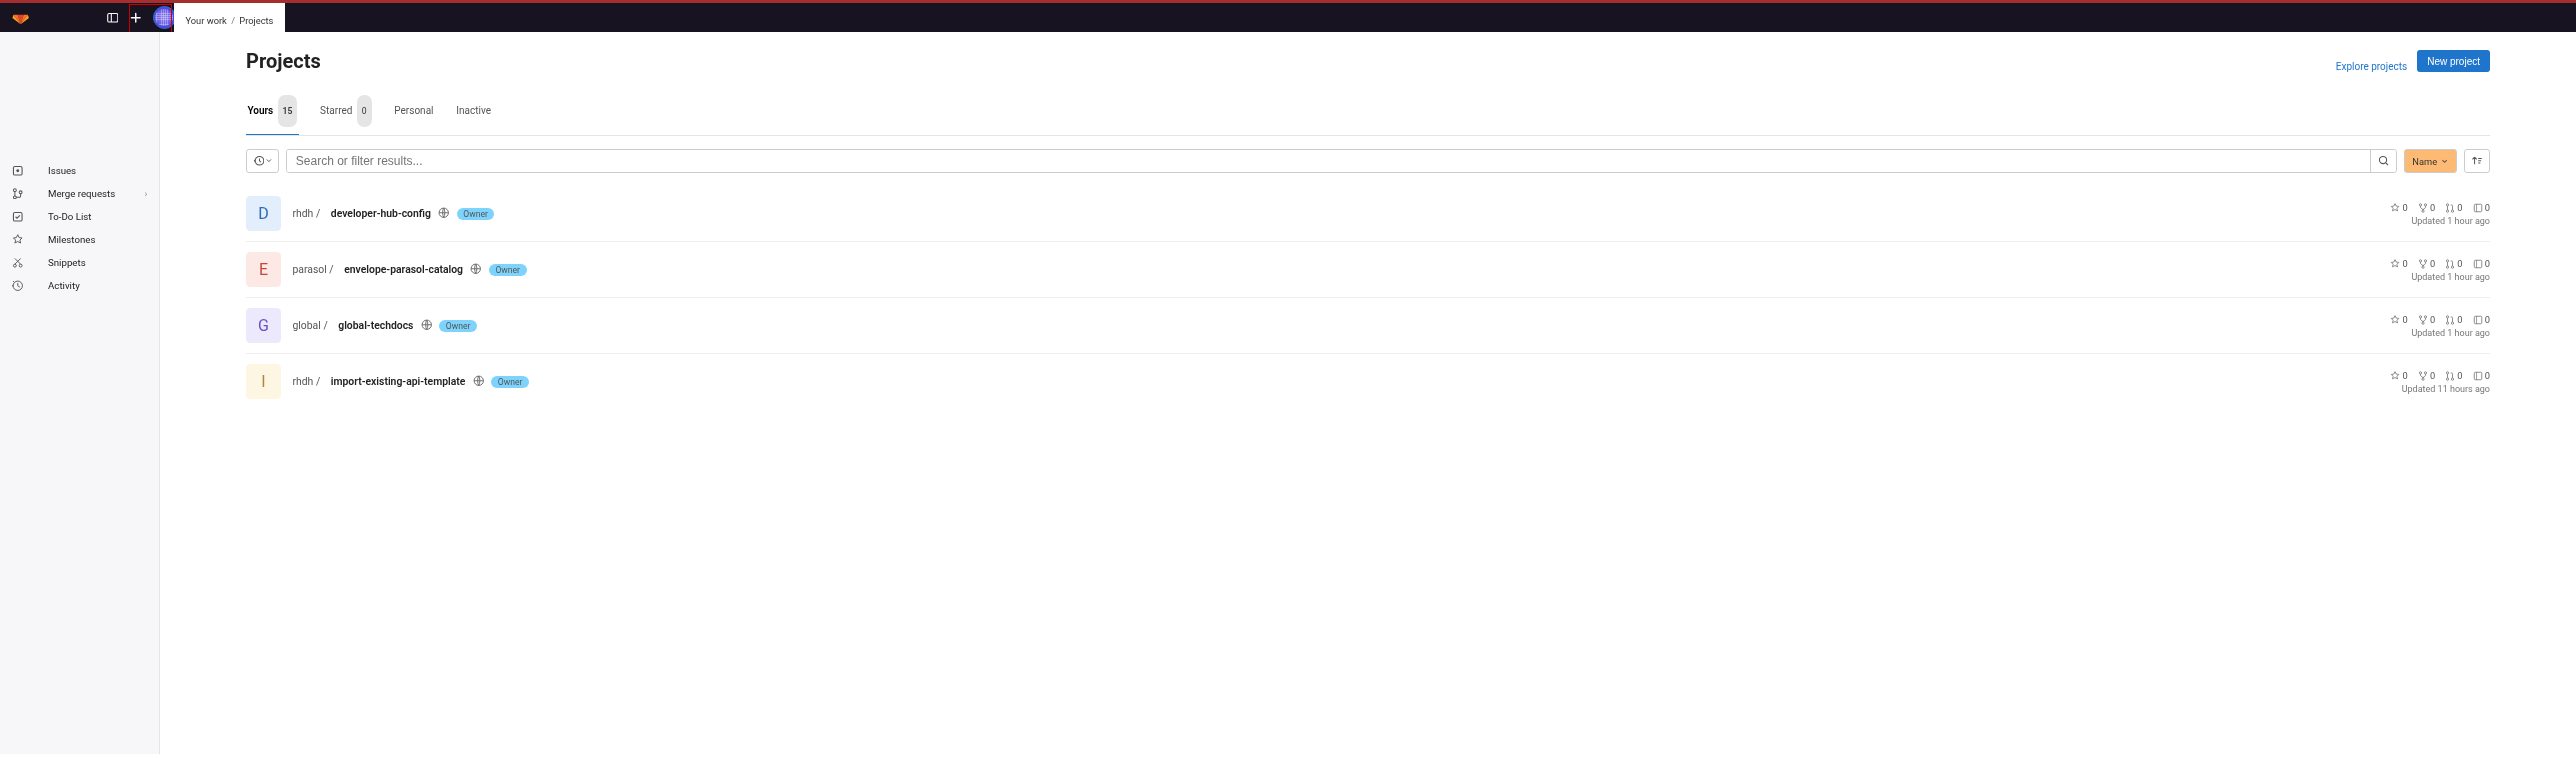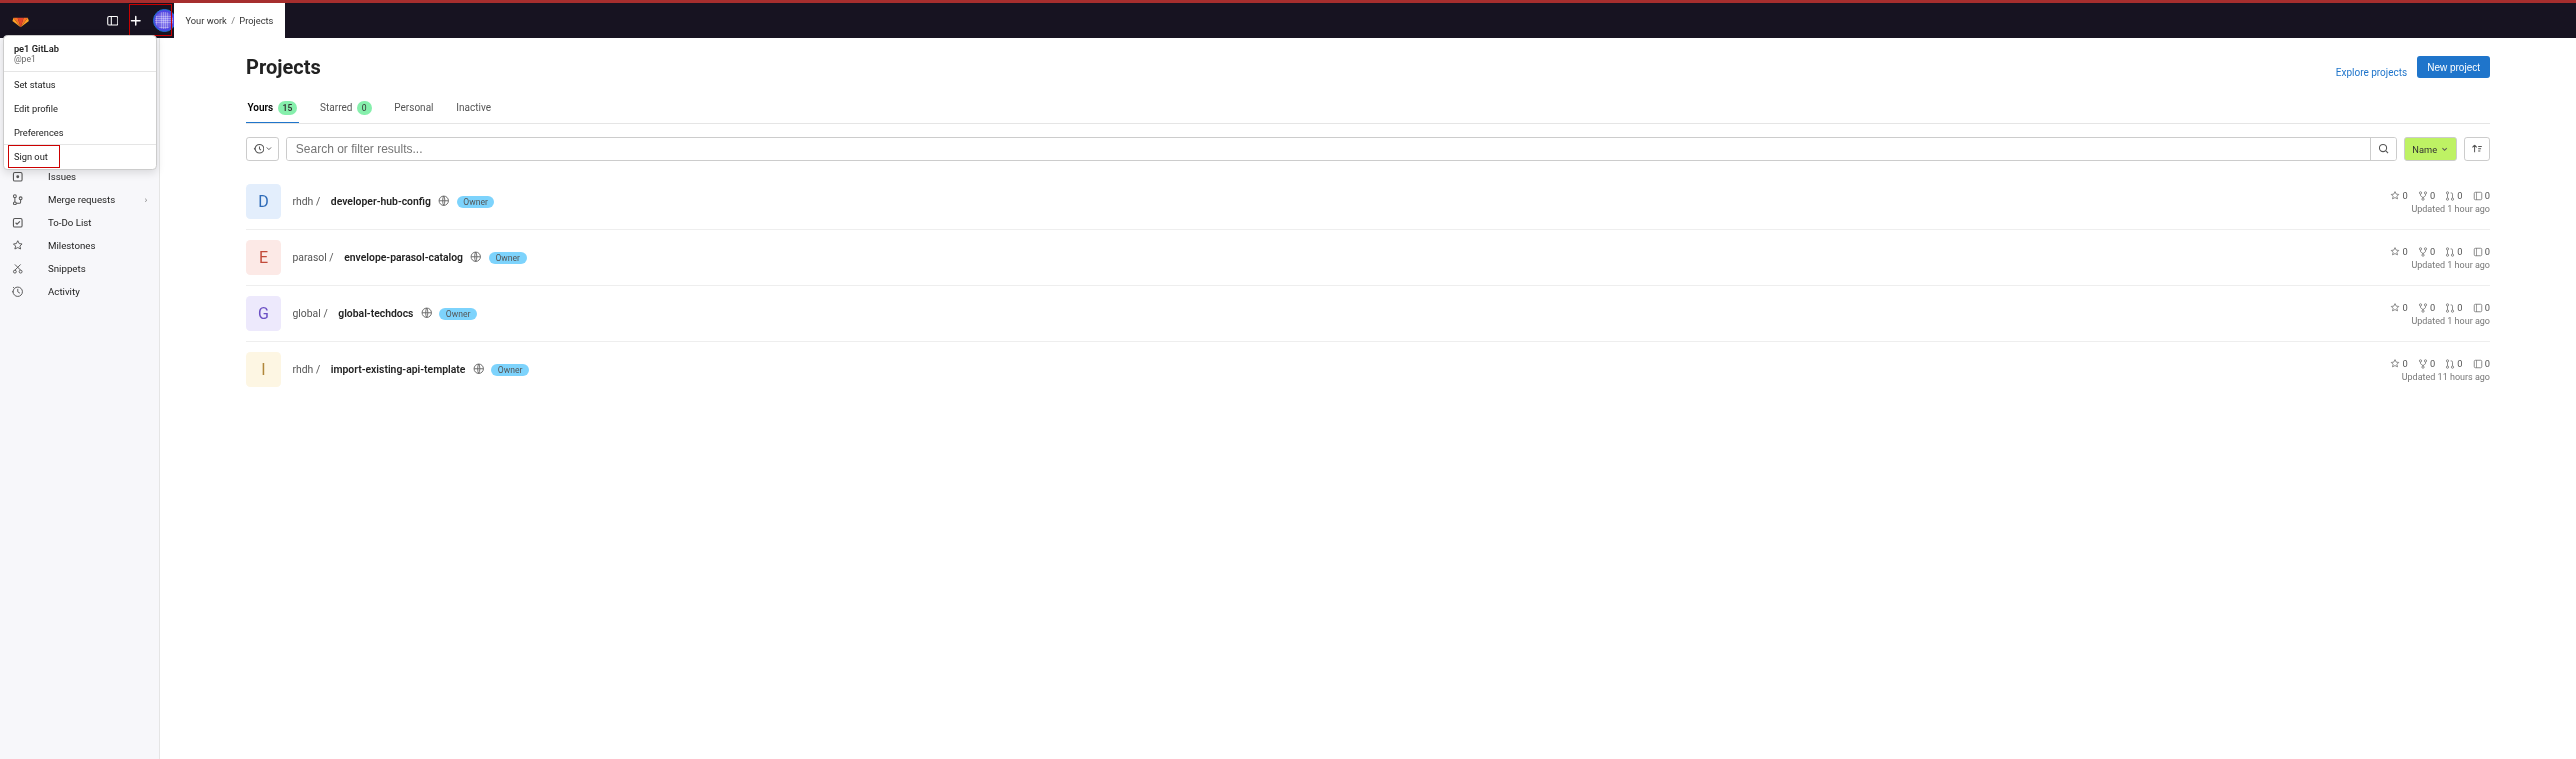--- a/index.html
+++ b/index.html
@@ -5,7 +5,7 @@
     * { margin: 0; padding: 0; box-sizing: border-box; }
     body { font-family: -apple-system, BlinkMacSystemFont, "Segoe UI", Roboto, sans-serif; font-size: 10px; color: #333; }
     .top-red-bar { height: 2.9px; background: #a62e2e; }
-    .header-bar { height: 35px; background: #171321; display: flex; align-items: center; padding: 0 5.8px; position: relative; }
+    .header-bar { height: 29px; background: #171321; display: flex; align-items: center; padding: 0 5.8px; position: relative; }
     .logo-wrapper { width: 29px; display: flex; align-items: center; justify-content: center; }
     .header-spacer { width: 66px; }
     .header-icon-btn { width: 23px; height: 23px; display: flex; align-items: center; justify-content: center; color: #fff; border-radius: 2.9px; cursor: pointer; }

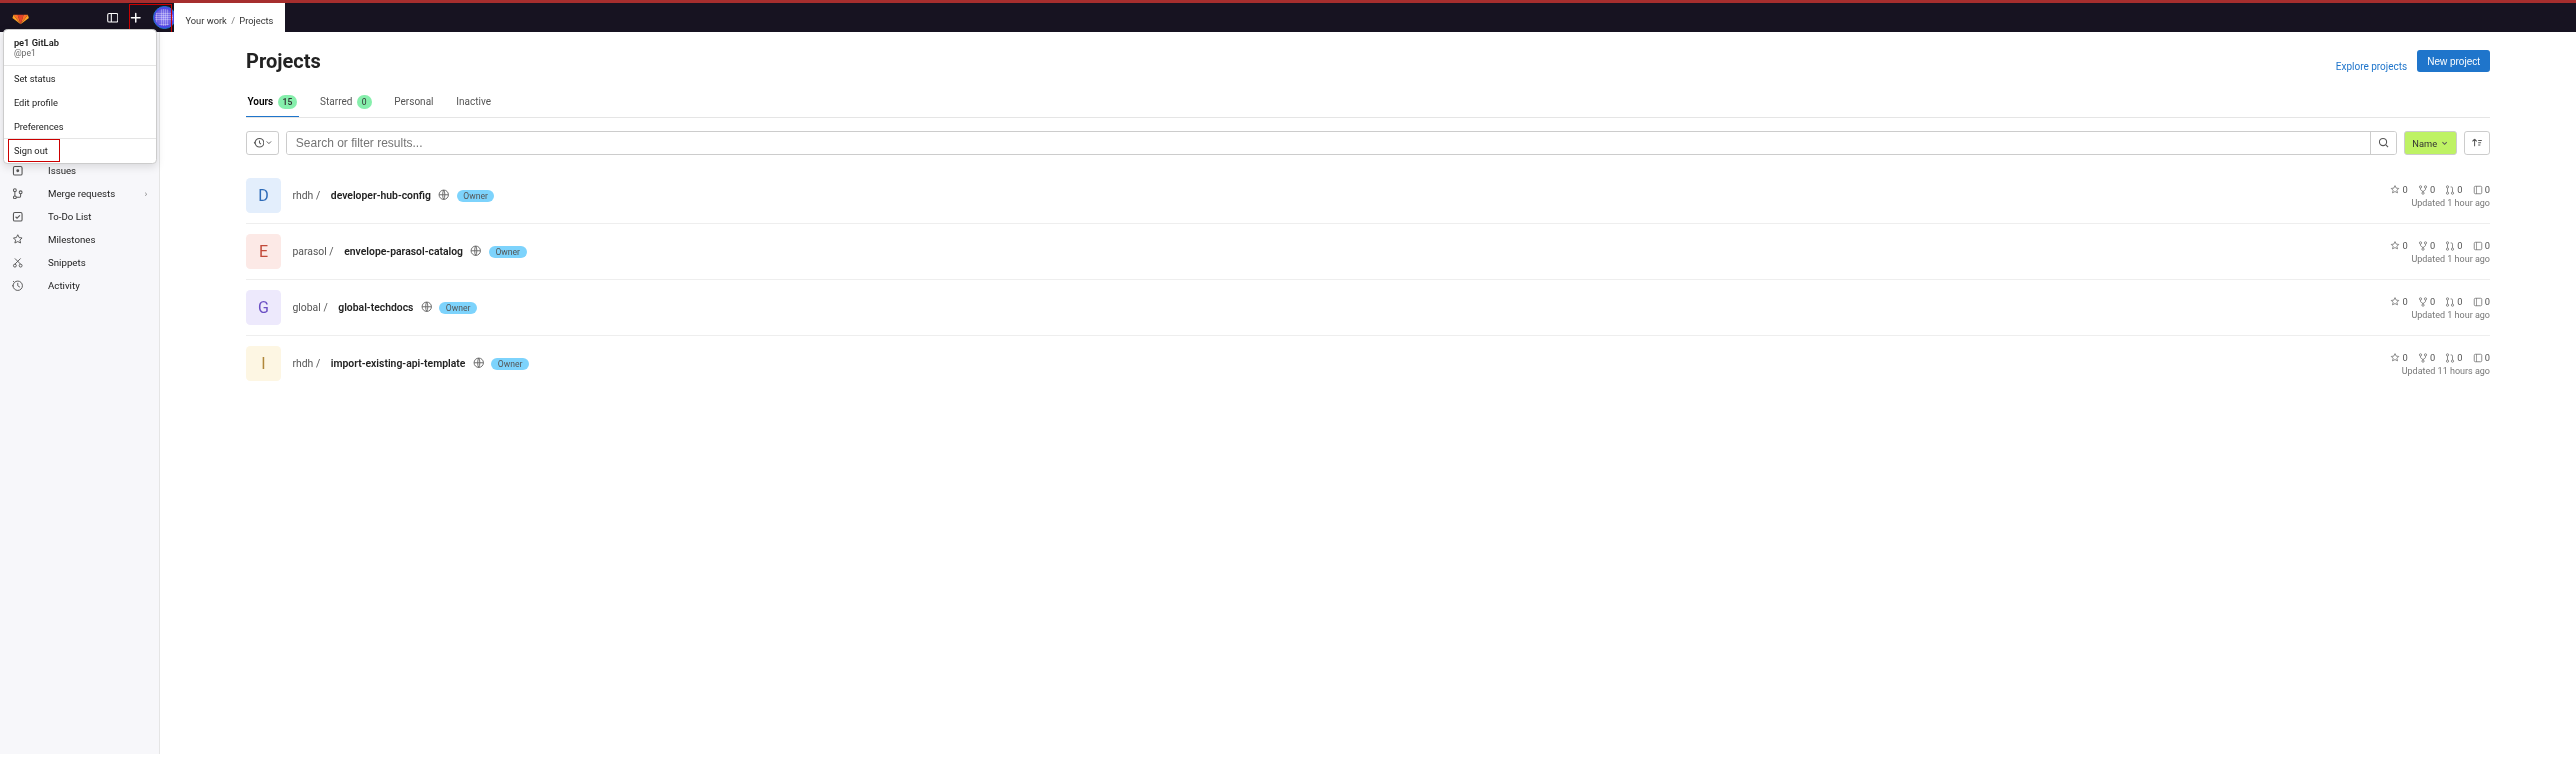--- a/index.html
+++ b/index.html
@@ -110,21 +110,6 @@
 
 <div class="layout">
   <div class="sidebar-col">
-    <div class="user-menu">
-      <div class="user-menu-header">
-        <div class="display-name">pe1 GitLab</div>
-        <div class="username">@pe1</div>
-      </div>
-      <div class="user-menu-divider"></div>
-      <div class="user-menu-item">Set status</div>
-      <div class="user-menu-item">Edit profile</div>
-      <div class="user-menu-item">Preferences</div>
-      <div class="user-menu-divider"></div>
-      <div class="signout-wrap">
-        <div class="user-menu-item">Sign out</div>
-        <div class="signout-redbox"></div>
-      </div>
-    </div>
 
     <div class="sidebar-nav">
       <div class="sidebar-nav-item">

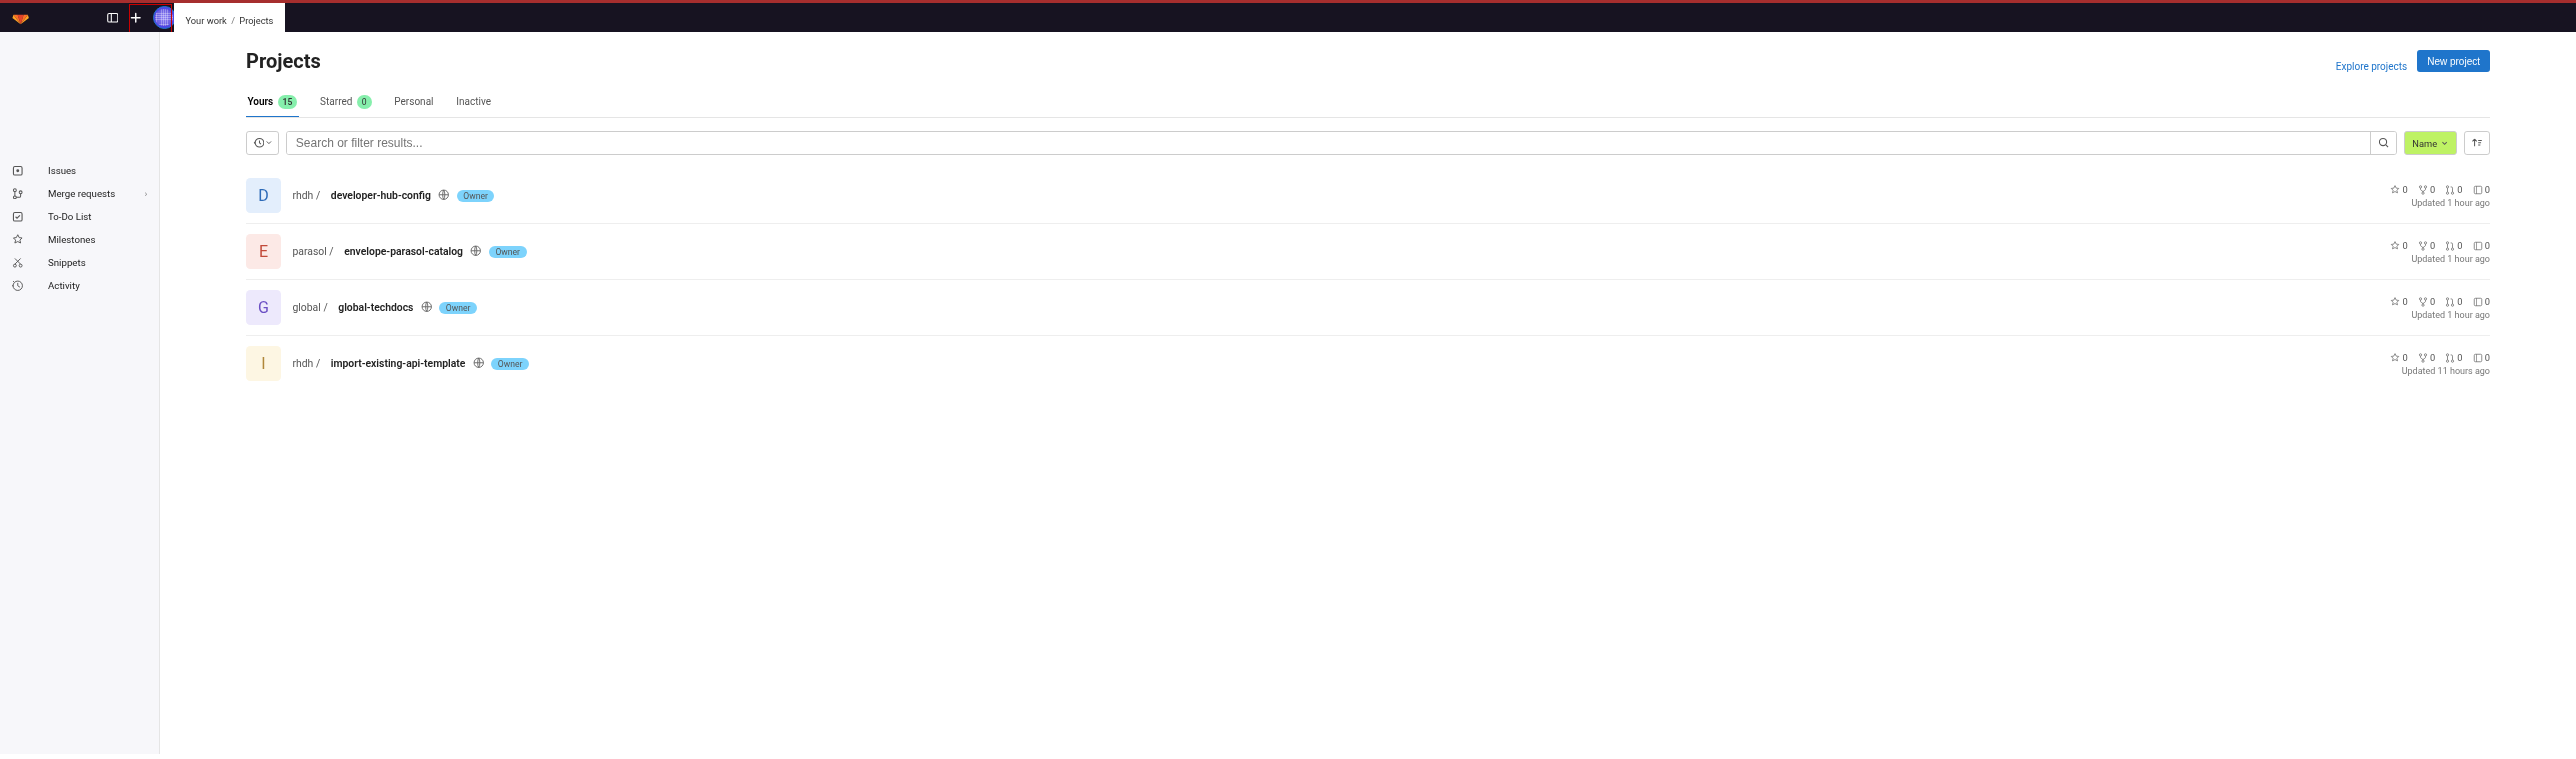--- a/index.html
+++ b/index.html
@@ -44,7 +44,7 @@
     .tabs { display: flex; gap: 20px; border-bottom: 0.7px solid #e5e5e5; margin-bottom: 13px; }
     .tab { padding: 7.2px 1.4px; font-size: 10px; color: #555; cursor: pointer; display: flex; align-items: center; gap: 4.3px; border-bottom: 1.4px solid transparent; }
     .tab.active { color: #000; font-weight: 600; border-bottom-color: #1f75cb; }
-    .badge { background: #86efac; color: #333; border-radius: 7.2px; padding: 2px 5px; font-size: 8.6px; }
+    .badge { background: #e5e5e5; color: #333; border-radius: 7.2px; padding: 11px 5px; font-size: 8.6px; }
 
     .filter-row { display: flex; gap: 7.2px; margin-bottom: 13px; }
     .history-btn { width: 33px; height: 24.5px; border: 0.7px solid #ccc; border-radius: 2.9px; display: flex; align-items: center; justify-content: center; gap: 2.2px; cursor: pointer; background: #fff; }

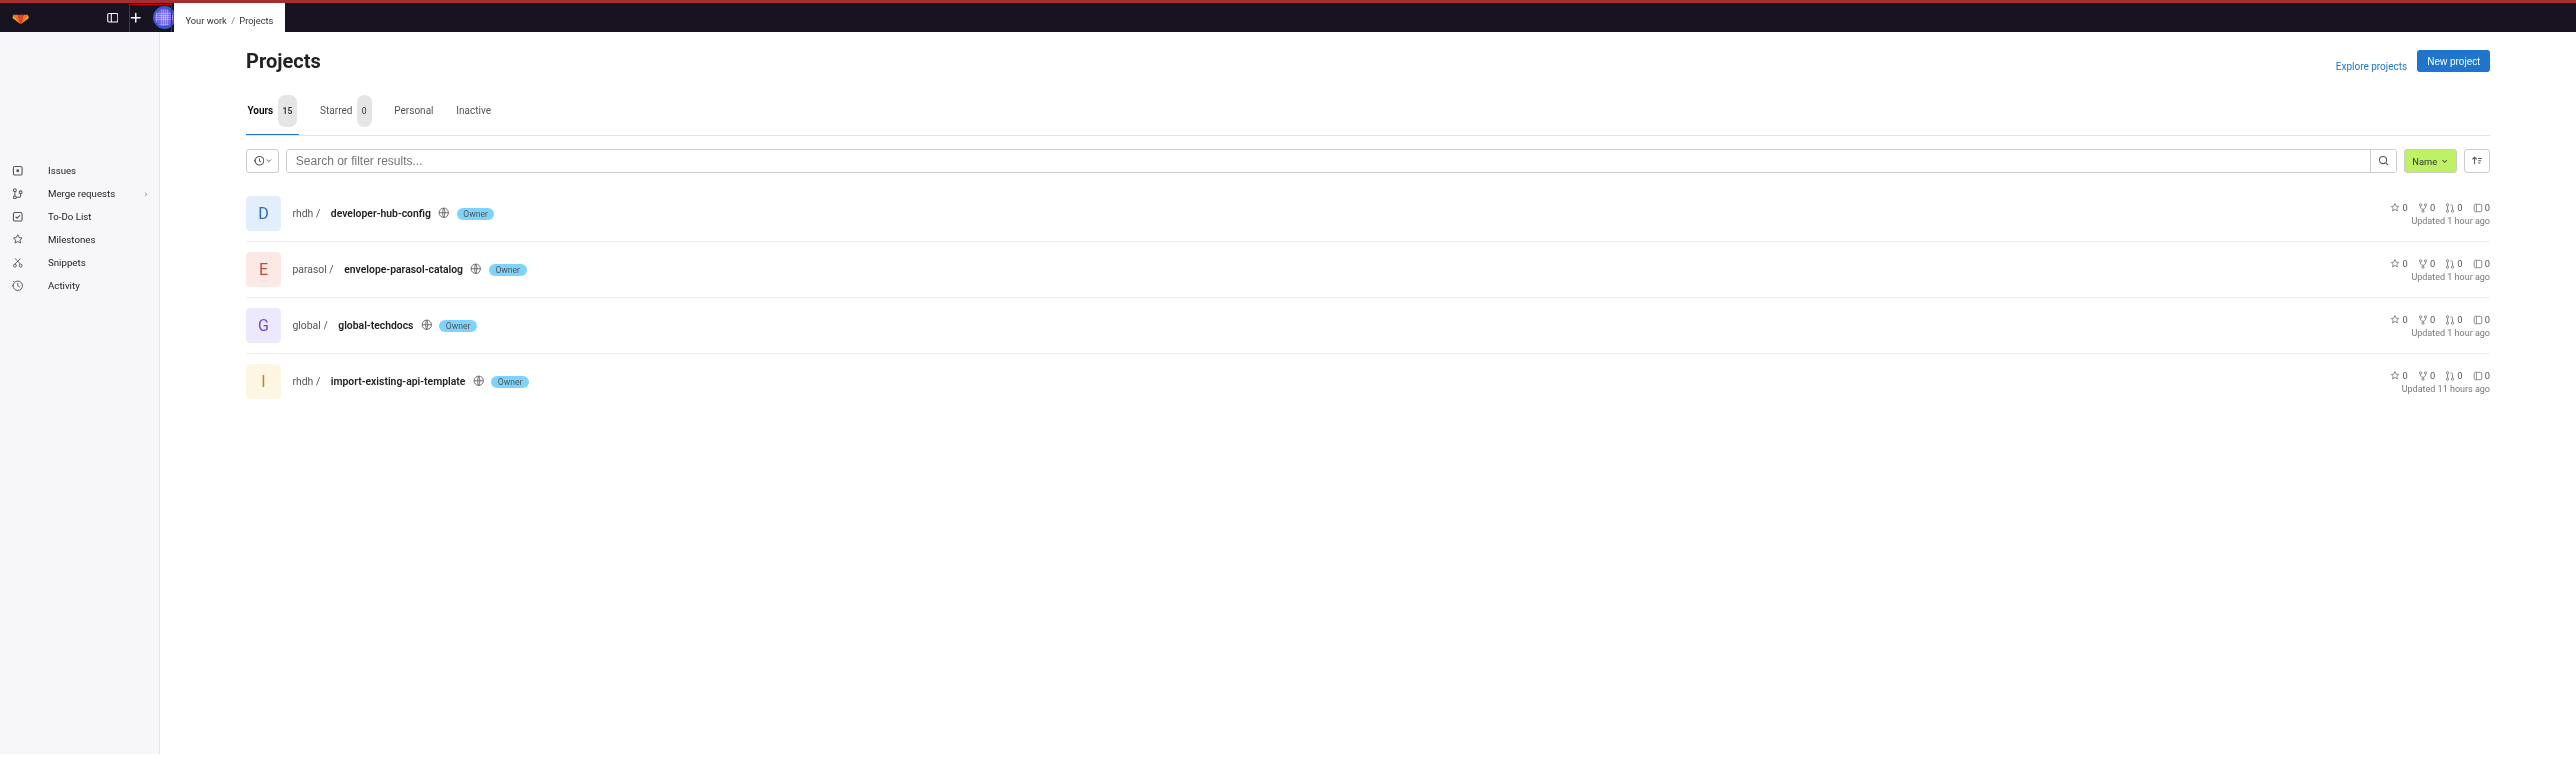--- a/index.html
+++ b/index.html
@@ -51,7 +51,7 @@
     .search-wrap { flex: 1; display: flex; border: 0.7px solid #ccc; border-radius: 2.9px; height: 24.5px; overflow: hidden; }
     .search-input { flex: 1; border: none; padding: 0 8.6px; font-size: 12px; outline: none; }
     .search-btn { width: 26px; border-left: 0.7px solid #ccc; display: flex; align-items: center; justify-content: center; cursor: pointer; background: #fff; }
-    .sort-btn { height: 24.5px; border: 0.7px solid #ccc; border-radius: 2.9px; padding: 0 7.2px; display: flex; align-items: center; gap: 4.3px; font-size: 9.3px; cursor: pointer; background: #bef264; }
+    .sort-btn { height: 24.5px; border: 0.7px solid #ccc; border-radius: 2.9px; padding: 0 7.2px; display: flex; align-items: center; gap: 4.3px; font-size: 9.3px; cursor: pointer; background: #fdba74; }
     .sort-dir-btn { width: 26px; height: 24.5px; border: 0.7px solid #ccc; border-radius: 2.9px; display: flex; align-items: center; justify-content: center; cursor: pointer; background: #fff; }
 
     .project-list { }

